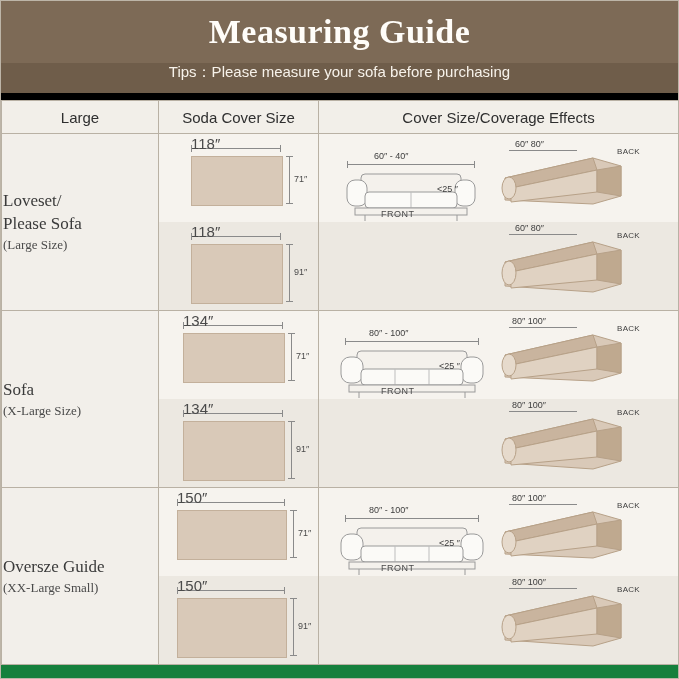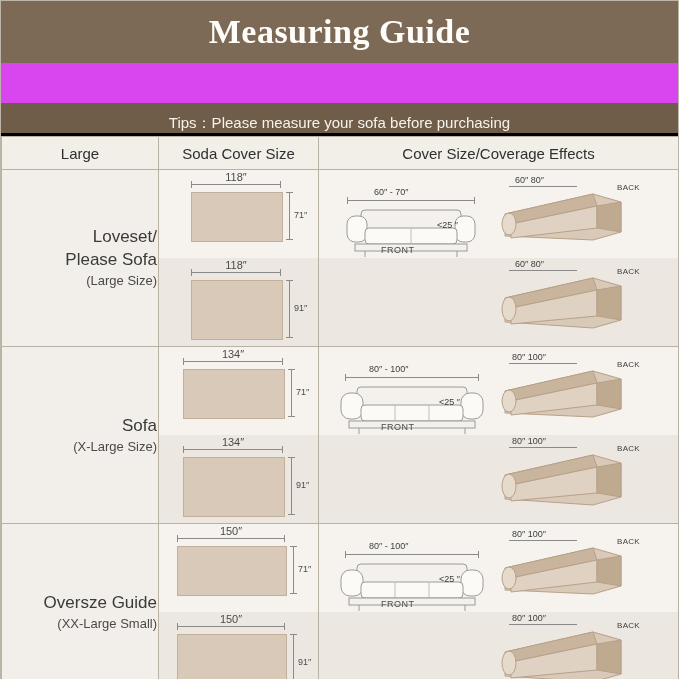--- a/index.html
+++ b/index.html
@@ -15,7 +15,7 @@
     width:679px;height:679px;
     box-sizing:border-box;
     border:1px solid #bdb5a8;
-    background:#d946ef;
+    background:#15803d;
   }
   
   .header{

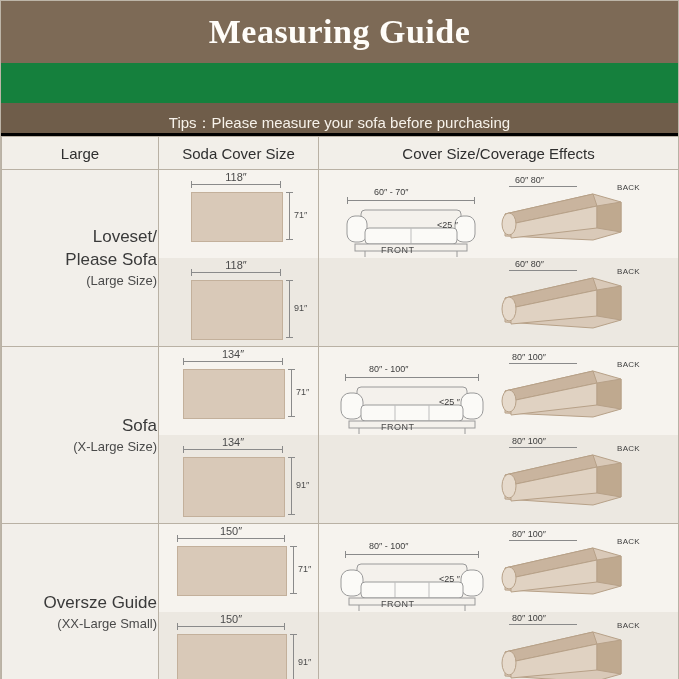--- a/index.html
+++ b/index.html
@@ -33,9 +33,8 @@
   .subbar{
     background:#6f5d4a;
     height:30px;
-    display:flex;align-items:flex-end;justify-content:center;
-    border-bottom:3px solid #000000;
-    margin-top:40px;
+    display:flex;align-items:flex-start;justify-content:center;
+    border-bottom:7px solid #000000;
   }
   .subbar .tip{
     font-size:15px;color:#f7f2ea;

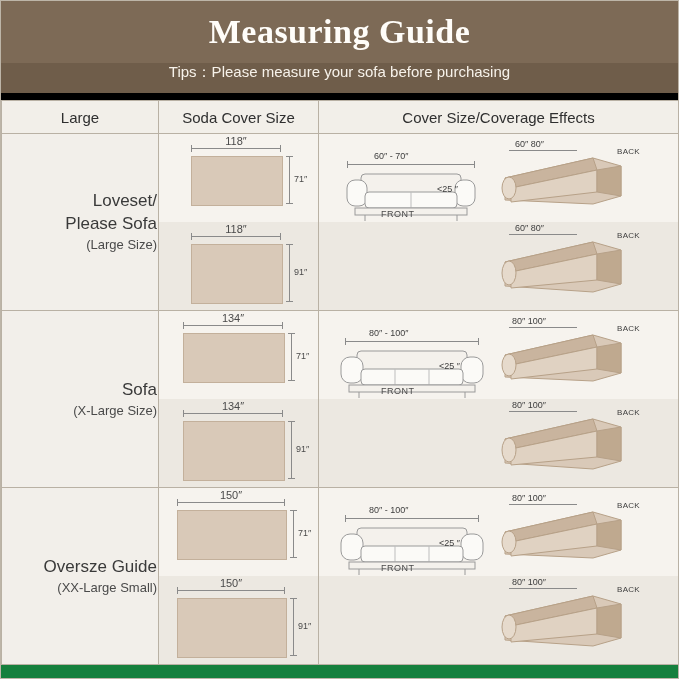--- a/index.html
+++ b/index.html
@@ -87,8 +87,8 @@
   }
   .dimtop{
     position:absolute;
-    font-size:11px;color:#4a4a4a;
-    text-align:center;
+    font-size:15px;color:#4a4a4a;
+    text-align:left;
     white-space:nowrap;
   }
   .dimright{

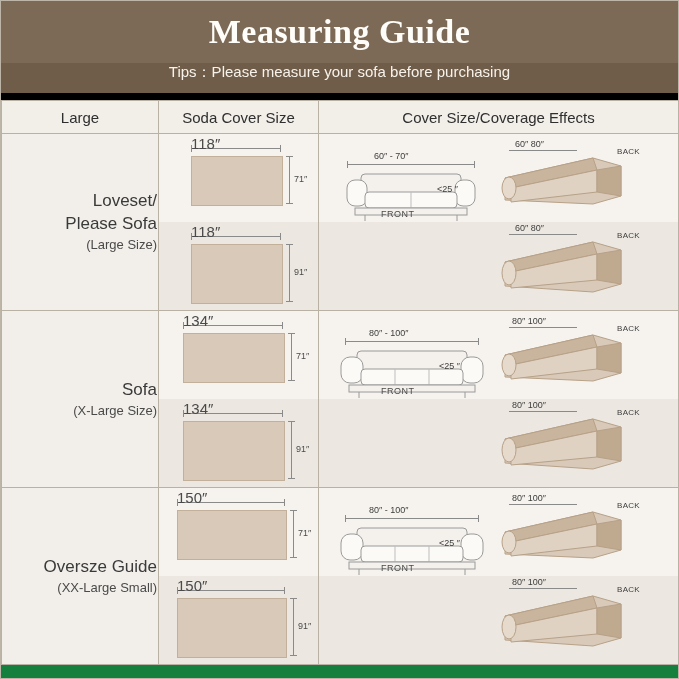--- a/index.html
+++ b/index.html
@@ -204,7 +204,7 @@
                 <div class="tickline-h" style="left:28px;top:30px;width:128px;"></div>
                 <div class="tick" style="left:28px;top:27px;width:1px;height:7px;"></div>
                 <div class="tick" style="left:155px;top:27px;width:1px;height:7px;"></div>
-                <div class="meas" style="left:55px;top:17px;">60″ - 70″</div>
+                <div class="meas" style="left:55px;top:17px;">60″ - 40″</div>
                 <div class="meas" style="left:118px;top:50px;">&lt;25 ″</div>
                 <div class="front-label" style="left:62px;top:75px;">FRONT</div>
 

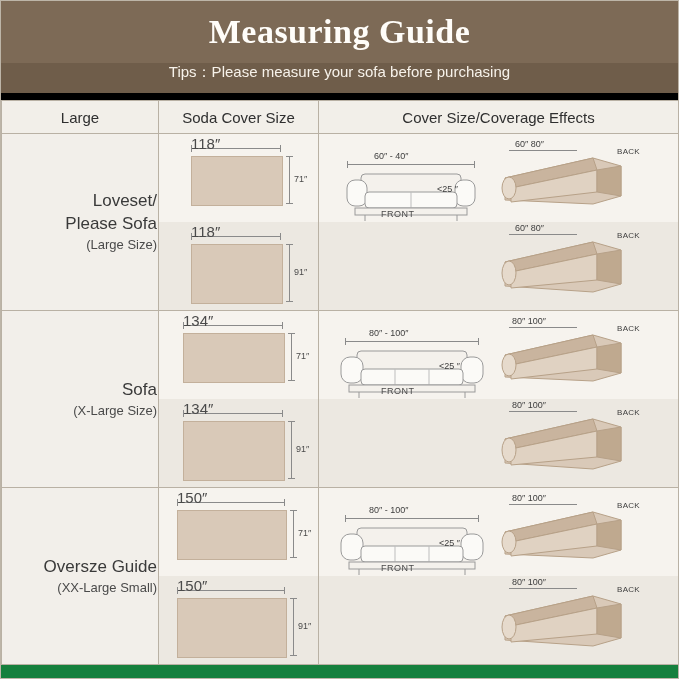--- a/index.html
+++ b/index.html
@@ -60,9 +60,10 @@
   col.c2{width:160px;}
   col.c3{width:360px;}
   .rowlabel{
-    text-align:right;
+    text-align:left;
     background:#f2efea;
     line-height:1.35;
+    font-family:Liberation Serif, serif;
   }
   .rowlabel .big{font-size:17px;display:block;}
   .rowlabel .small{font-size:13px;display:block;color:#4a4a4a;}

